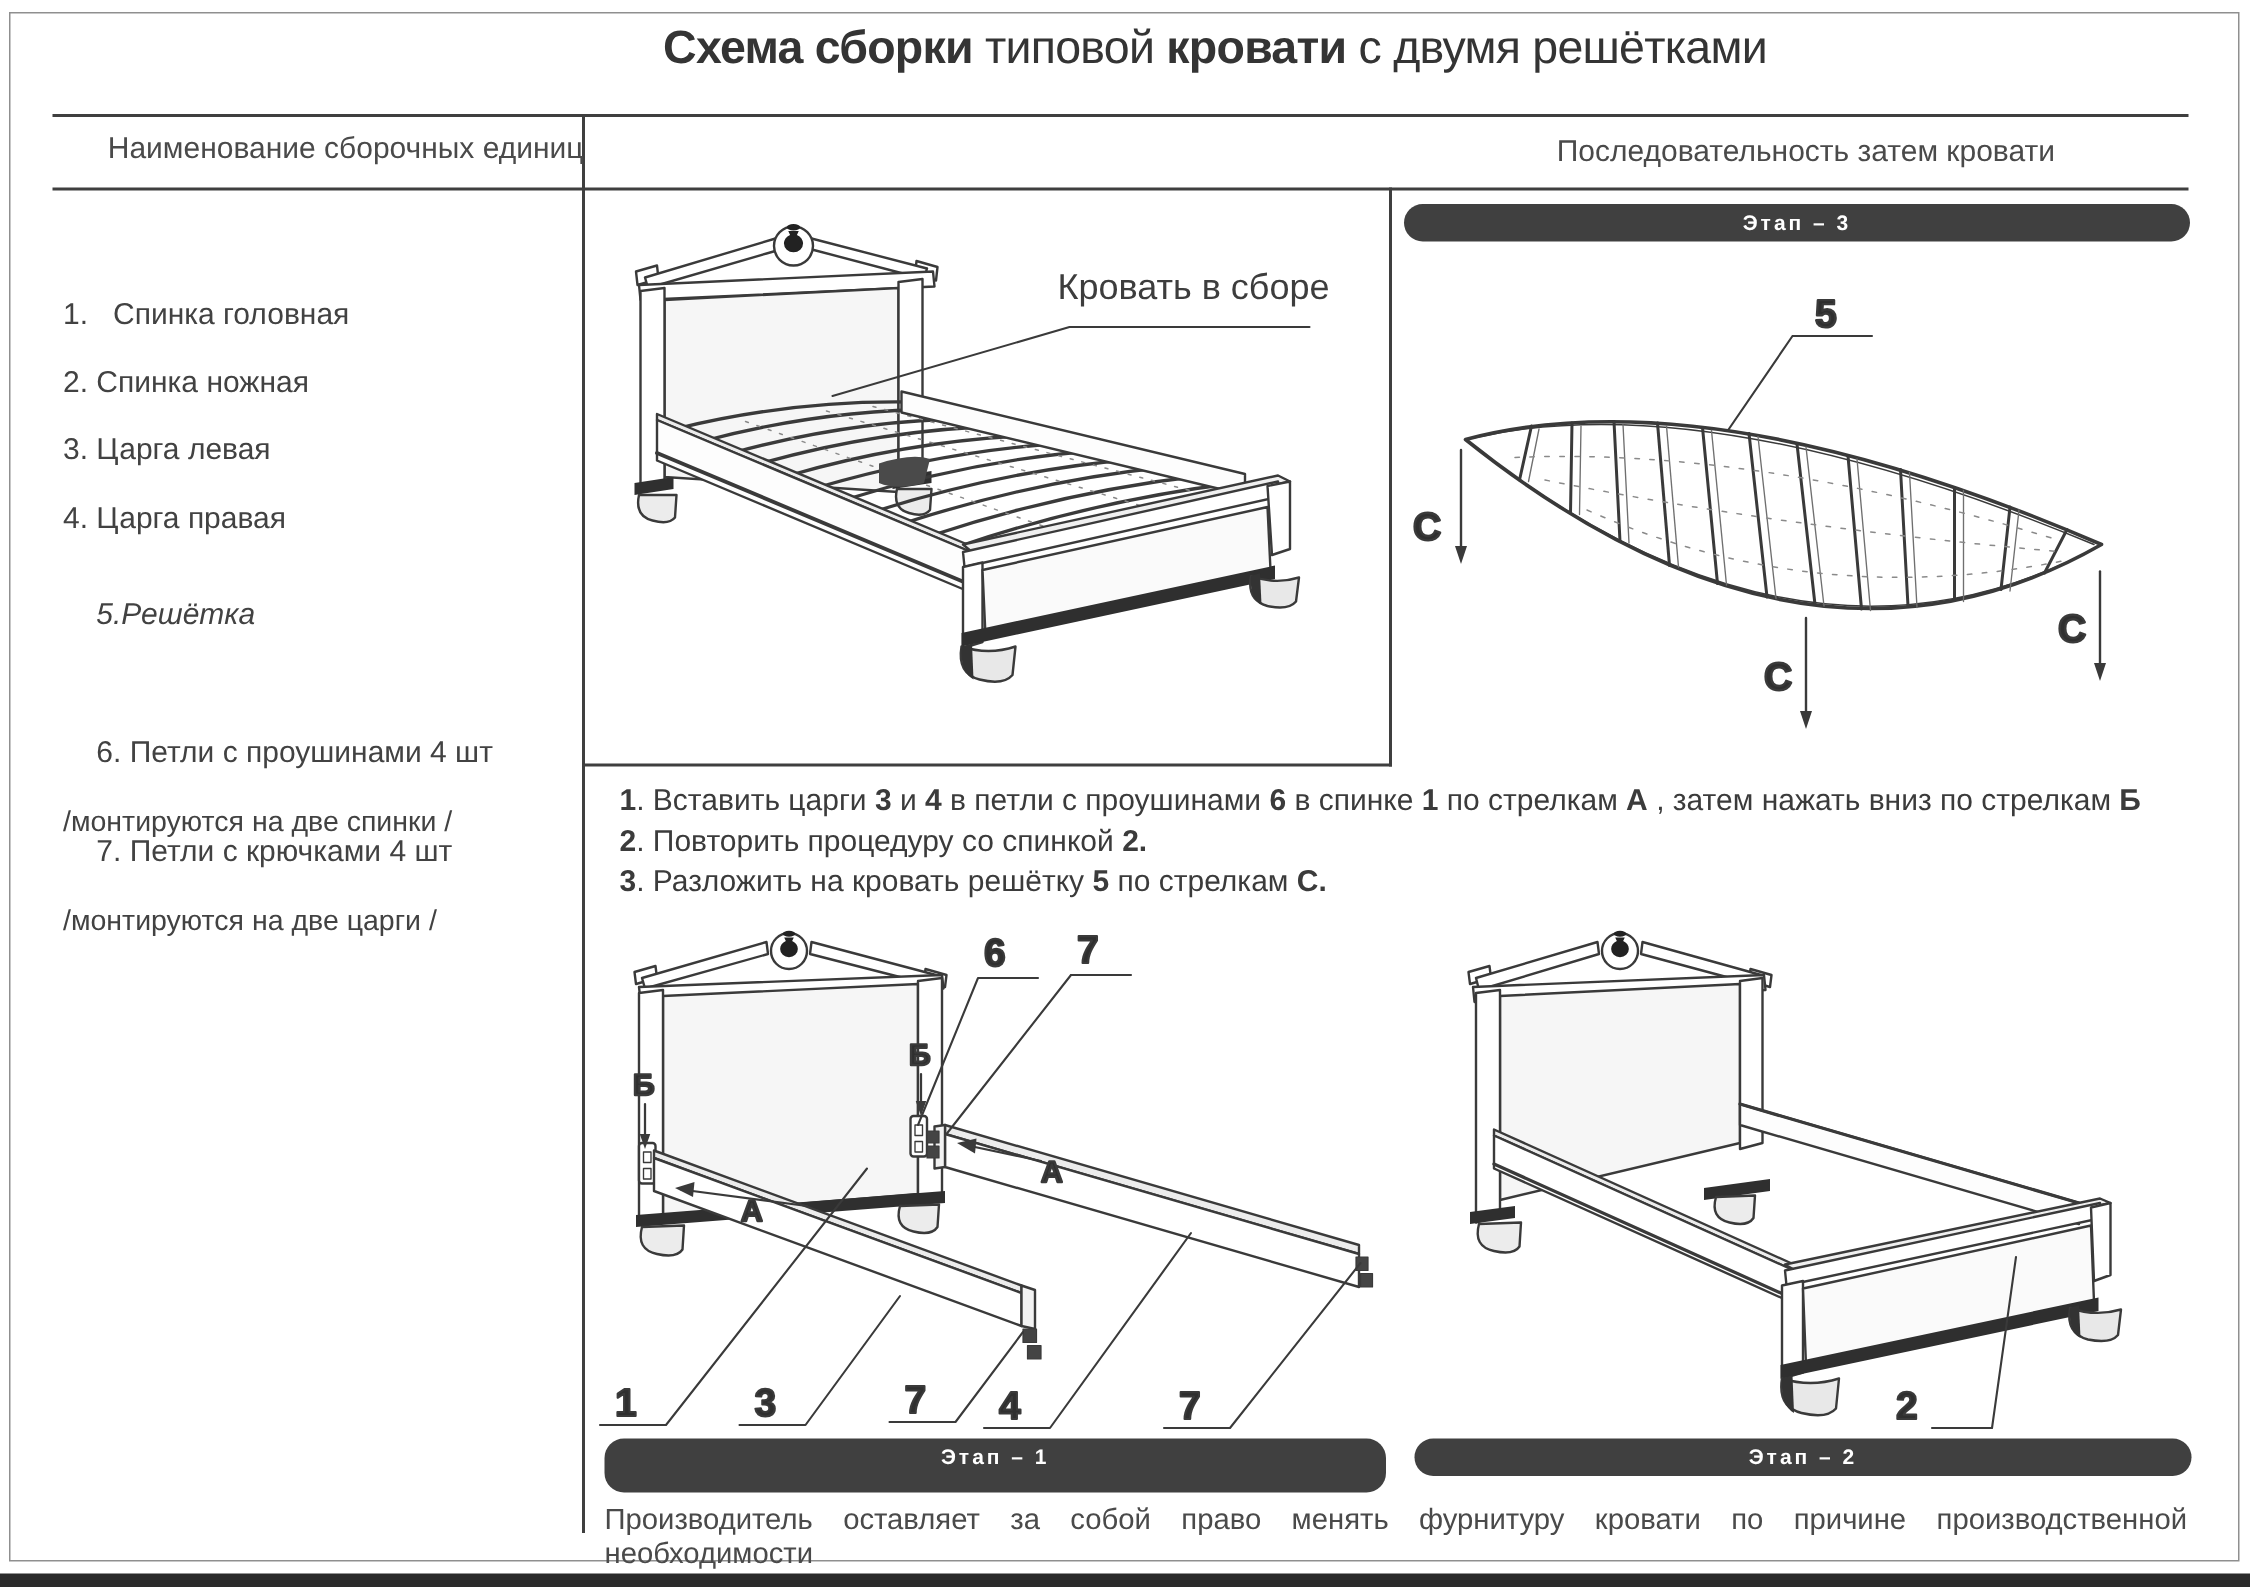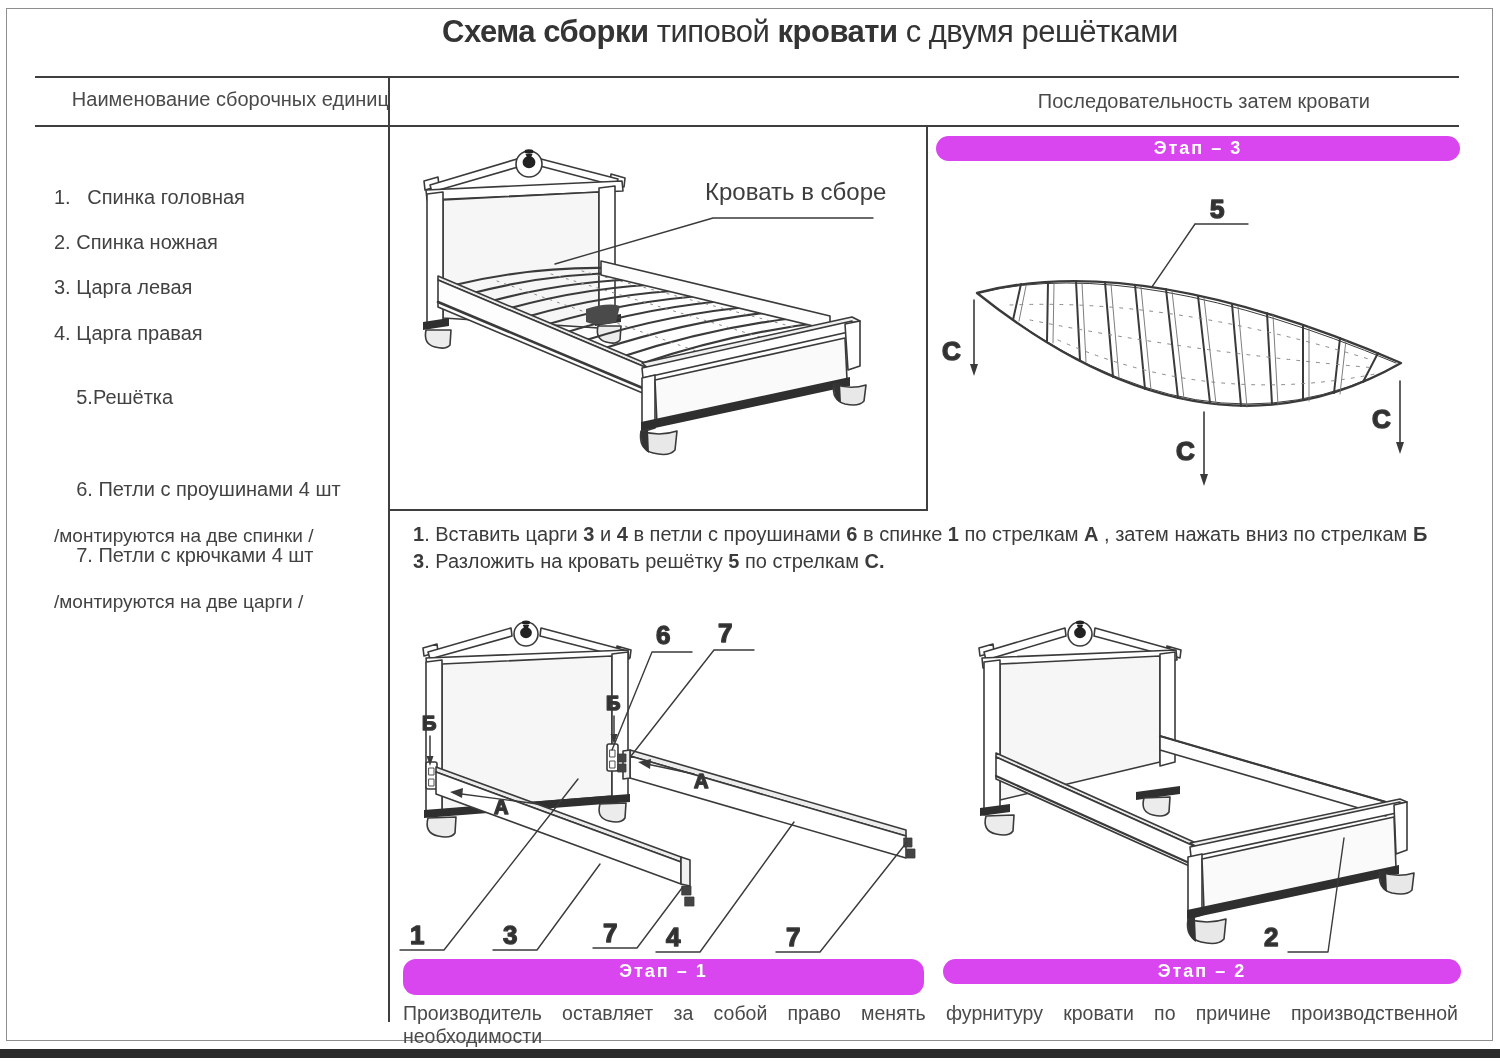--- a/index.html
+++ b/index.html
@@ -14,7 +14,7 @@
   .parts{left:38px;width:350px;font-size:20px;color:#424242;}
   .part-item{position:absolute;left:16px;white-space:pre;}
   .part-note{white-space:pre-line;font-size:19px;line-height:24px;}
-  .banner{background:#d946ef;border-radius:13px;color:#fff;font-size:18px;font-weight:bold;letter-spacing:2px;text-align:center;line-height:25px;}
+  .banner{background:#404040;border-radius:13px;color:#fff;font-size:14px;font-weight:bold;letter-spacing:2px;text-align:center;line-height:25px;}
   .bed-label{font-size:24px;color:#3d3d3d;white-space:nowrap;}
   .instr{font-size:20px;line-height:27px;color:#3b3b3b;white-space:nowrap;margin-left:10px;}
   .instr b{font-weight:bold;}

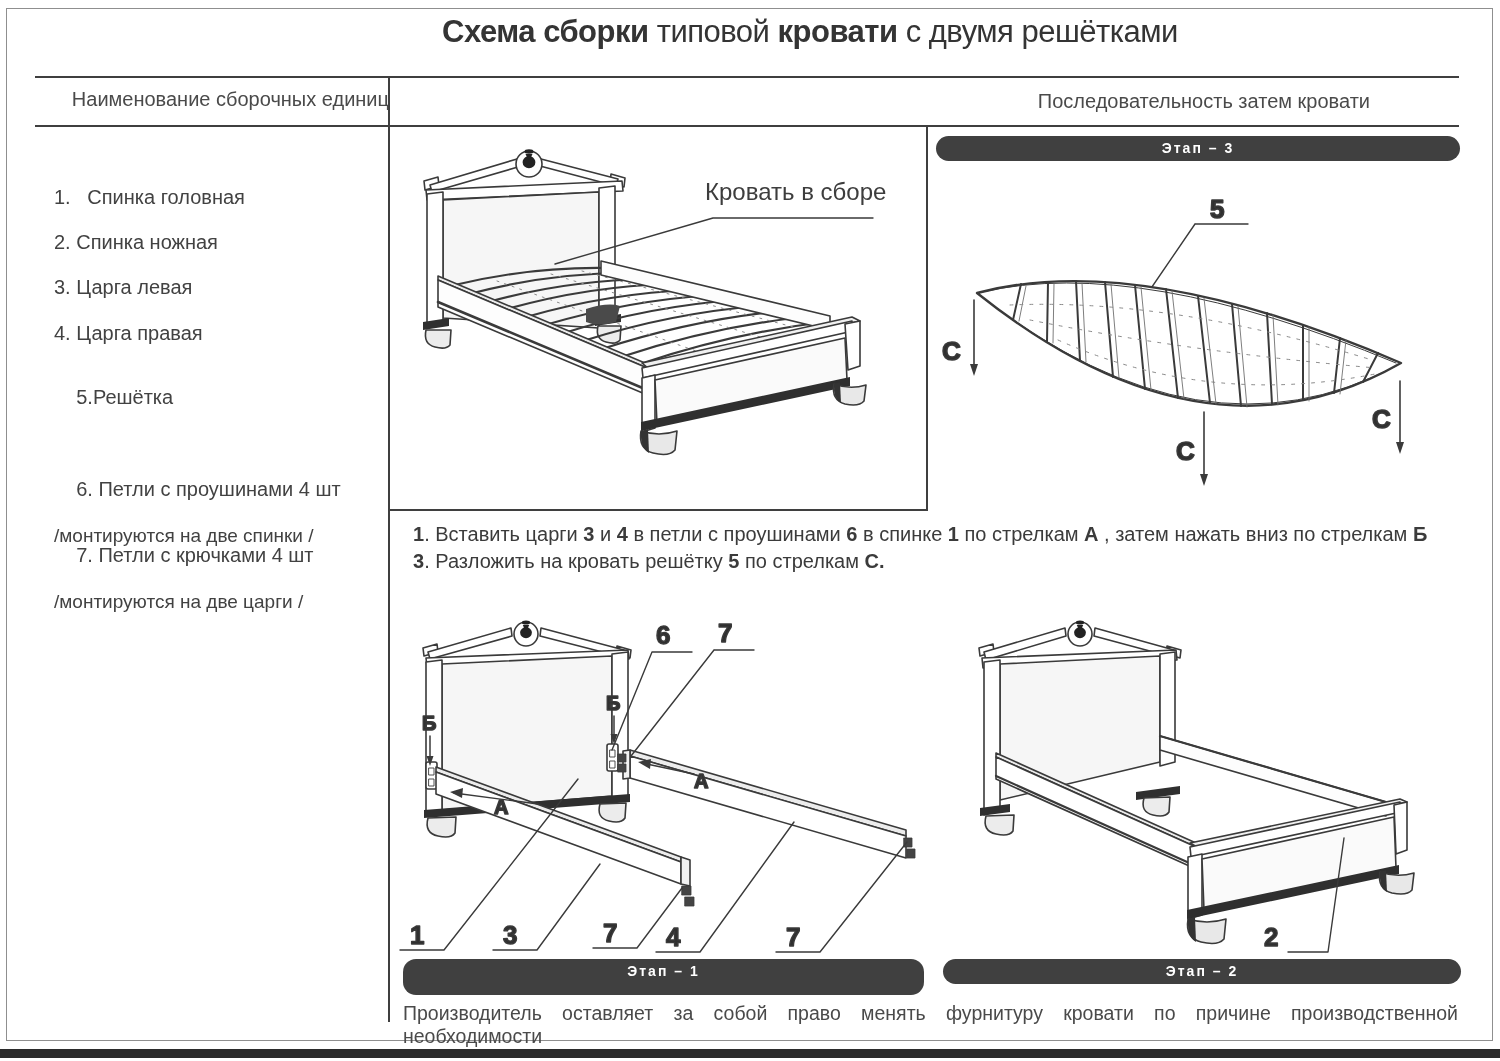--- a/index.html
+++ b/index.html
@@ -12,7 +12,7 @@
   .rule{background:#3f3f3f;}
   .hdr{font-size:20px;color:#4a4a4a;text-align:right;white-space:nowrap;}
   .parts{left:38px;width:350px;font-size:20px;color:#424242;}
-  .part-item{position:absolute;left:16px;white-space:pre;}
+  .part-item{position:absolute;left:4px;white-space:pre;margin-top:13px;}
   .part-note{white-space:pre-line;font-size:19px;line-height:24px;}
   .banner{background:#404040;border-radius:13px;color:#fff;font-size:14px;font-weight:bold;letter-spacing:2px;text-align:center;line-height:25px;}
   .bed-label{font-size:24px;color:#3d3d3d;white-space:nowrap;}

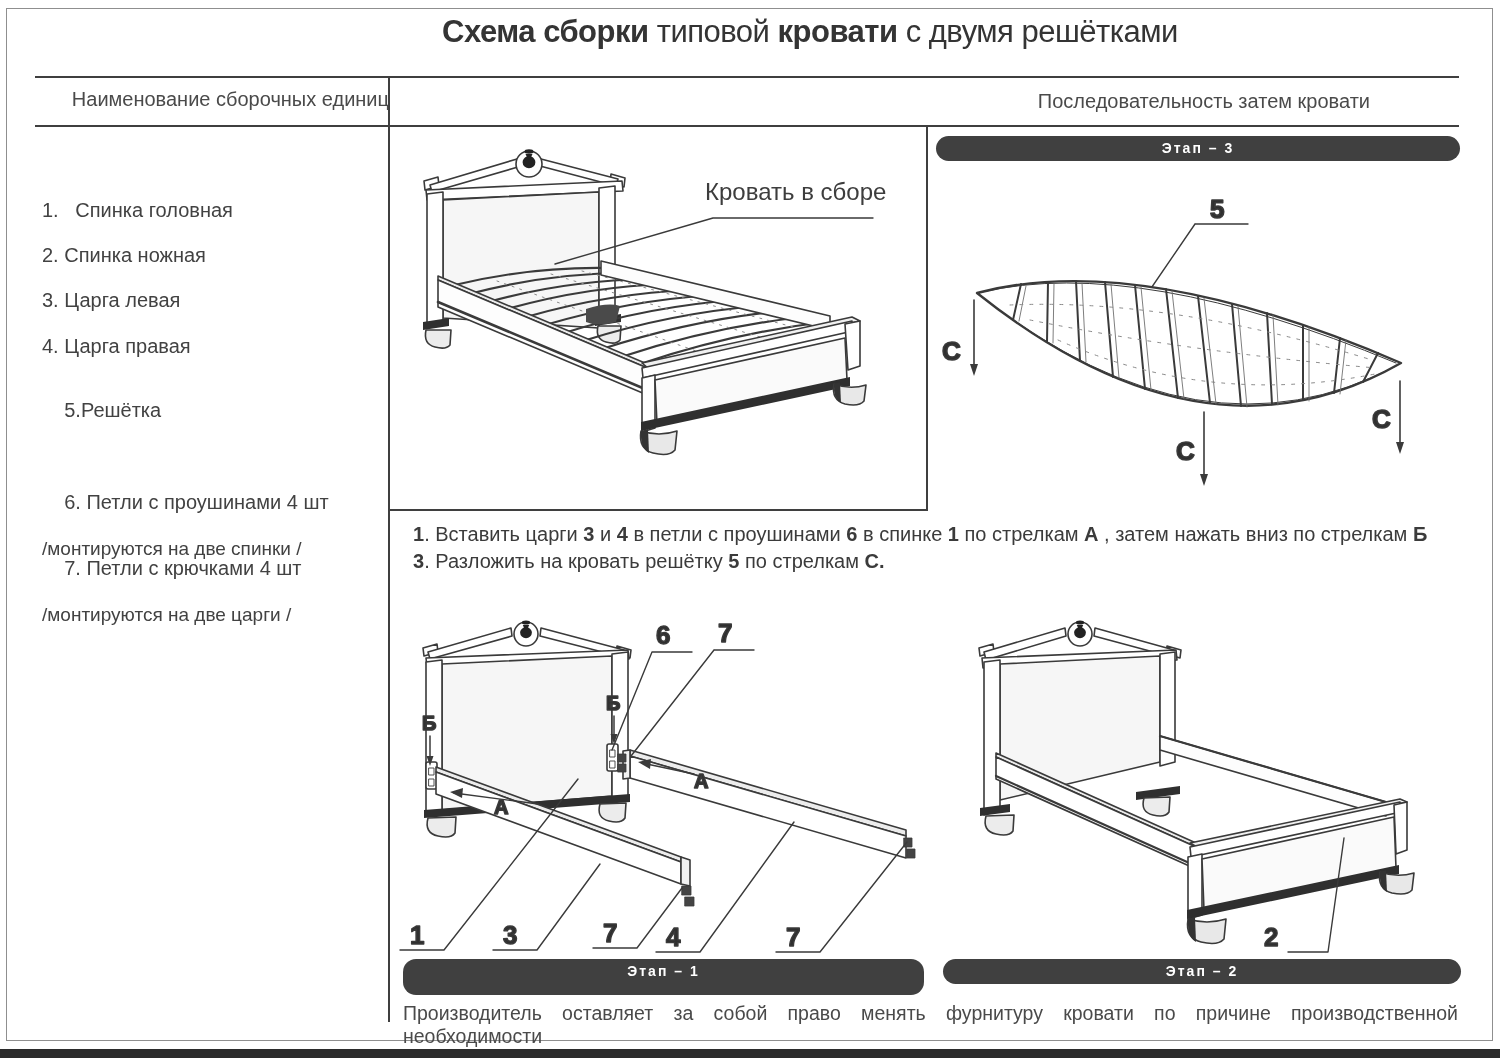--- a/index.html
+++ b/index.html
@@ -46,7 +46,7 @@
   <div class="part-item" style="top:231px;">2. Спинка ножная</div>
   <div class="part-item" style="top:276px;">3. Царга левая</div>
   <div class="part-item" style="top:322px;">4. Царга правая</div>
-  <div class="part-item" style="top:363px;">
+  <div class="part-item" style="top:363px;font-style:italic;">
     <span>5.Решётка</span>
   </div>
   <div class="part-item" style="top:455px;">

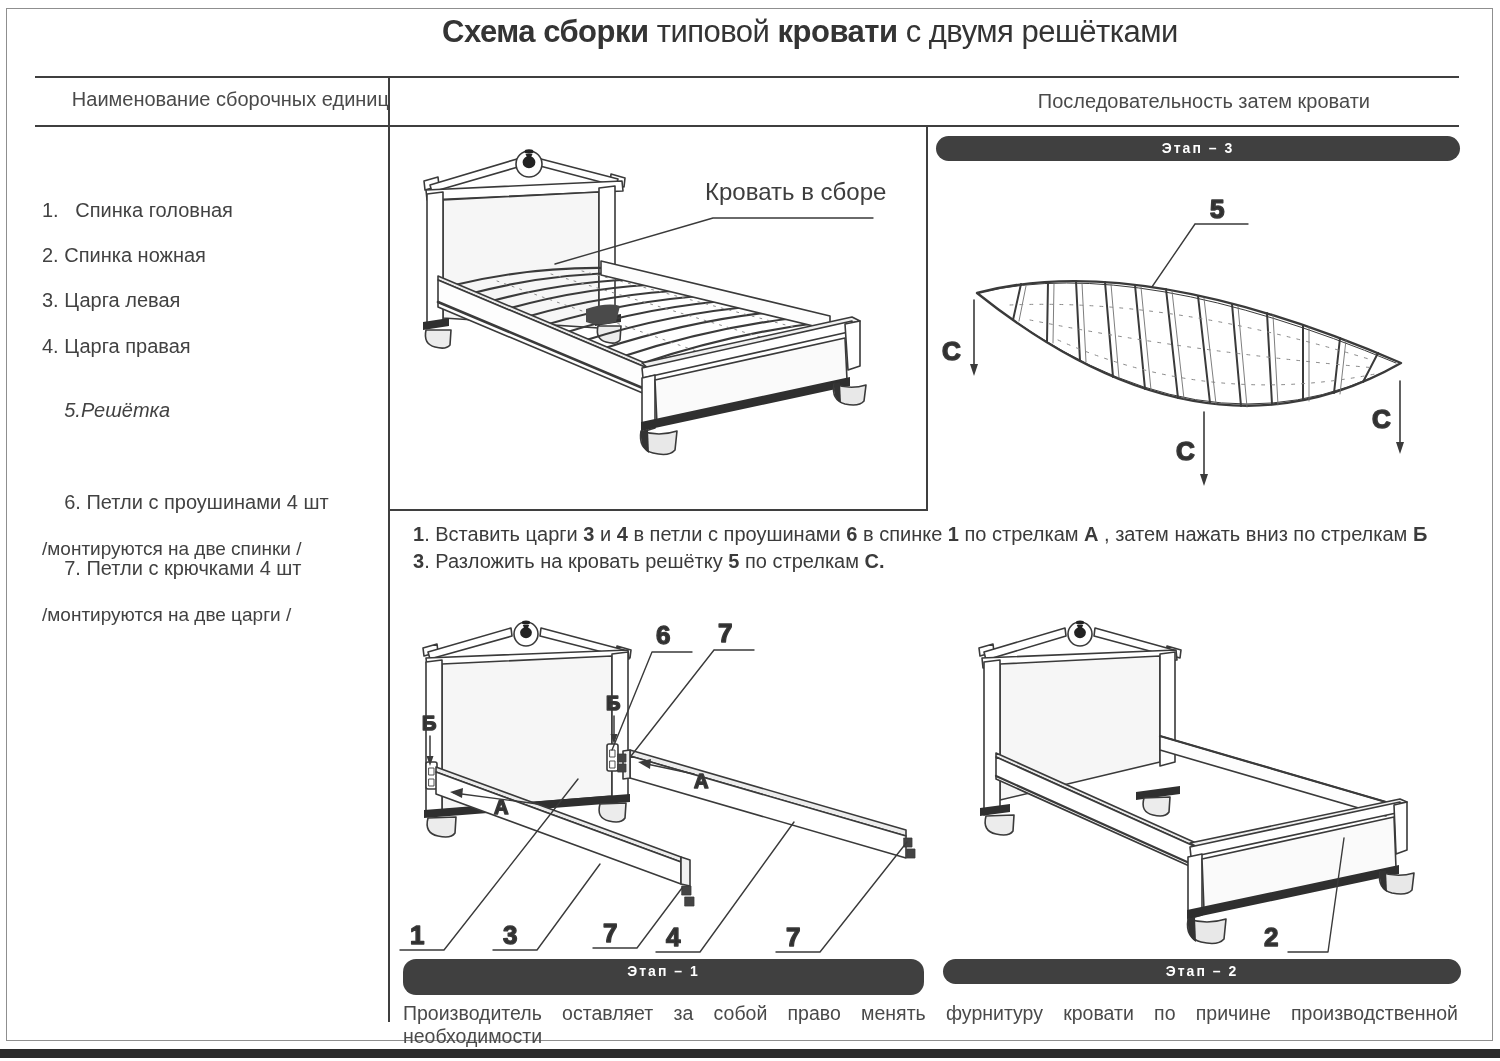--- a/index.html
+++ b/index.html
@@ -195,6 +195,7 @@
 
 <div class="abs instr" style="left:403px;top:521px;">
   <div><b>1</b><span>. Вставить царги </span><b>3</b><span> и </span><b>4</b><span> в петли с проушинами </span><b>6</b><span> в спинке </span><b>1</b><span> по стрелкам </span><b>А</b><span> , затем нажать вниз по стрелкам </span><b>Б</b></div>
+  <div><b>2</b><span>. Повторить процедуру со спинкой </span><b>2.</b></div>
   <div><b>3</b><span>. Разложить на кровать  решётку </span><b>5</b><span>  по стрелкам </span><b>С.</b></div>
 </div>
 

